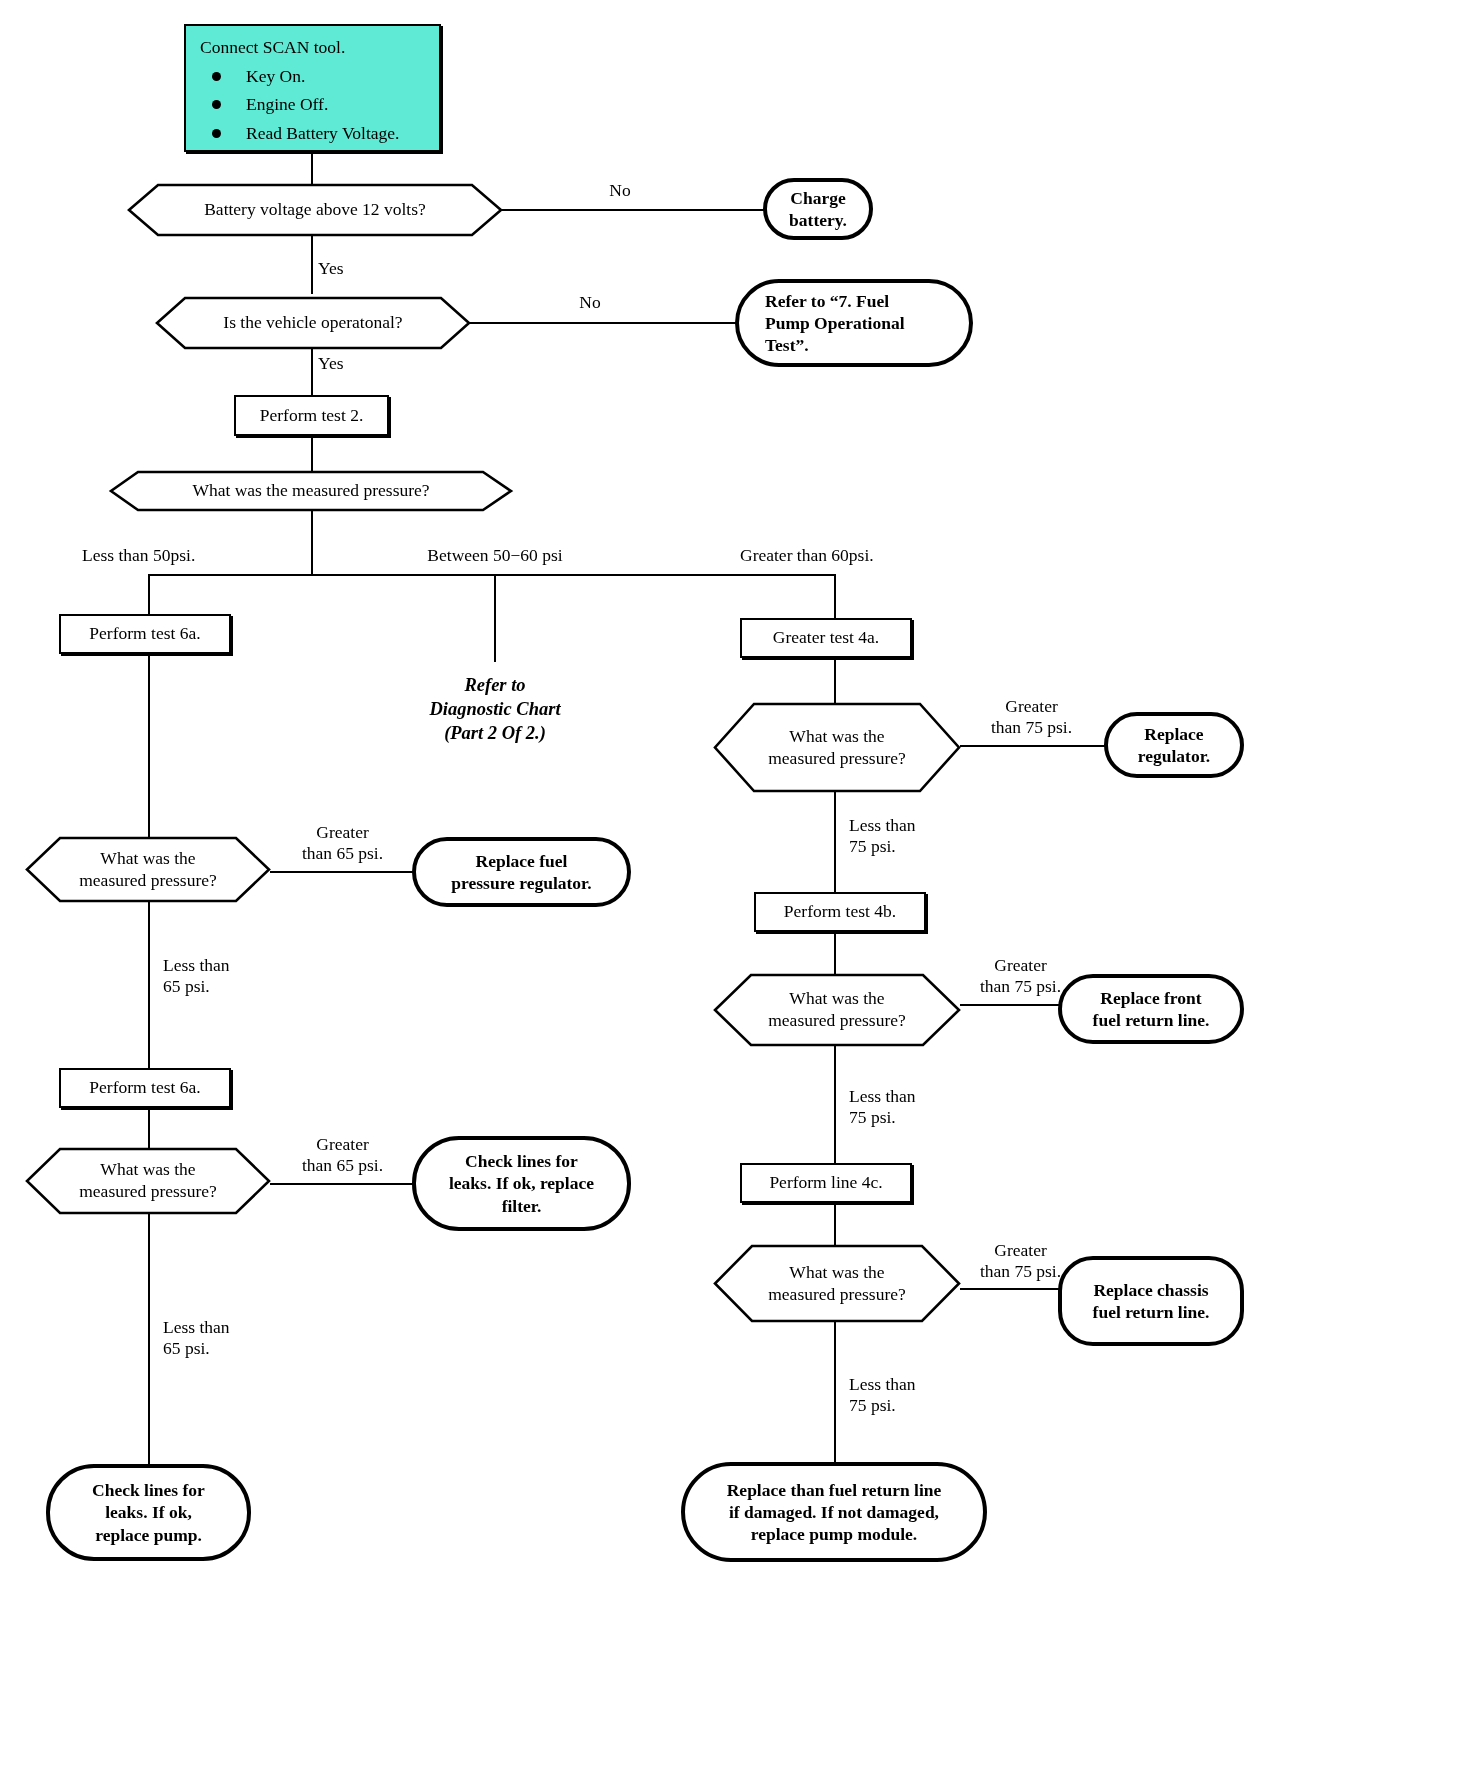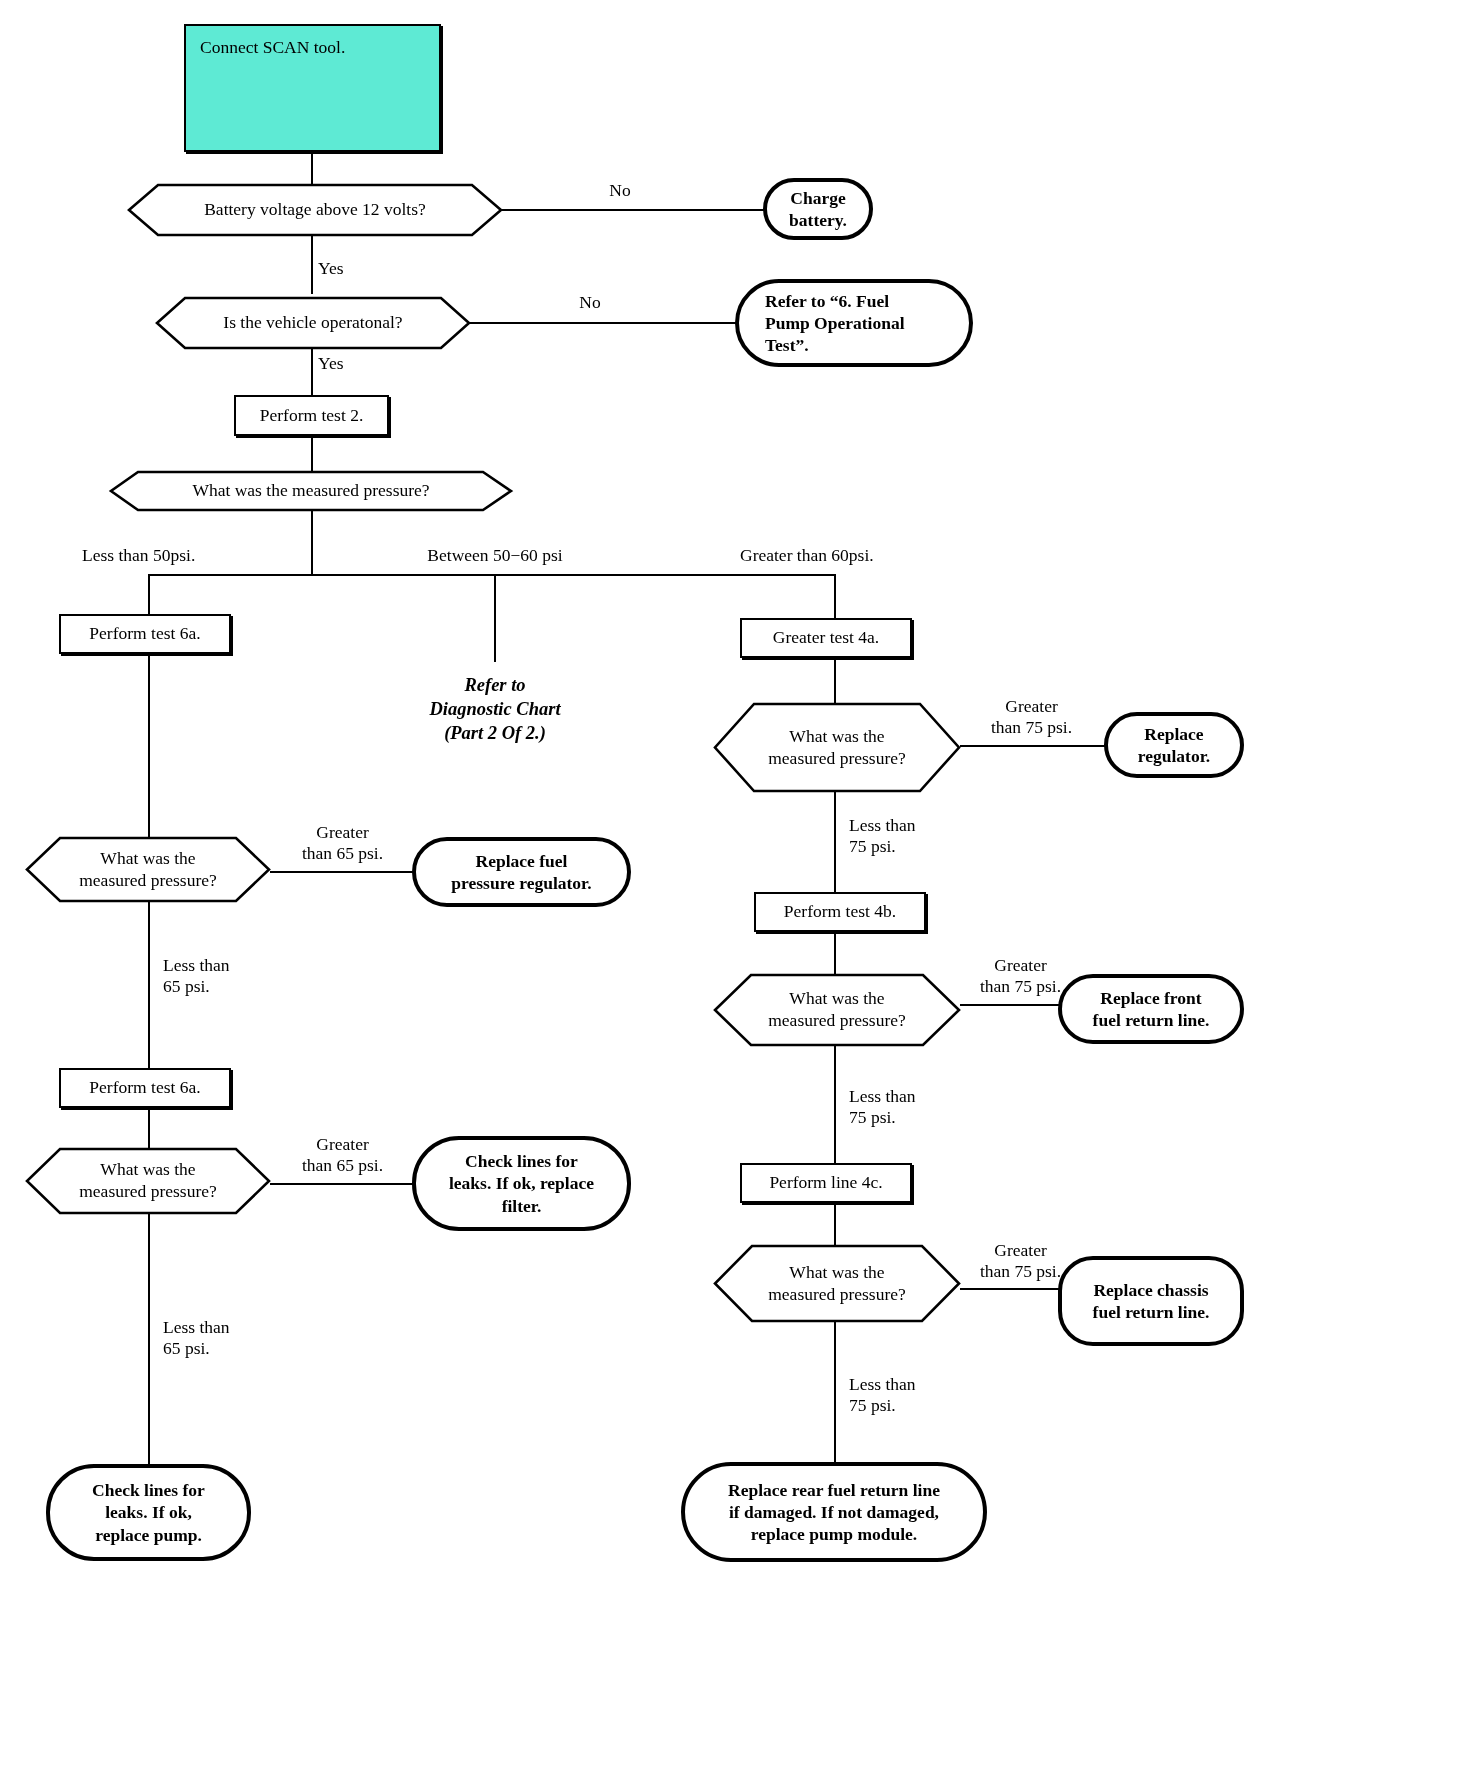--- a/index.html
+++ b/index.html
@@ -148,6 +148,11 @@
 
   <div class="startbox f17" style="left:184px;top:24px;width:257px;height:128px;">
     <div class="hdr">Connect SCAN tool.</div>
+    <ul>
+      <li><span class="bullet"></span><span>Key On.</span></li>
+      <li><span class="bullet"></span><span>Engine Off.</span></li>
+      <li><span class="bullet"></span><span>Read Battery Voltage.</span></li>
+    </ul>
   </div>
 
   <div class="dec" style="left:128px;top:184px;width:374px;height:52px;">

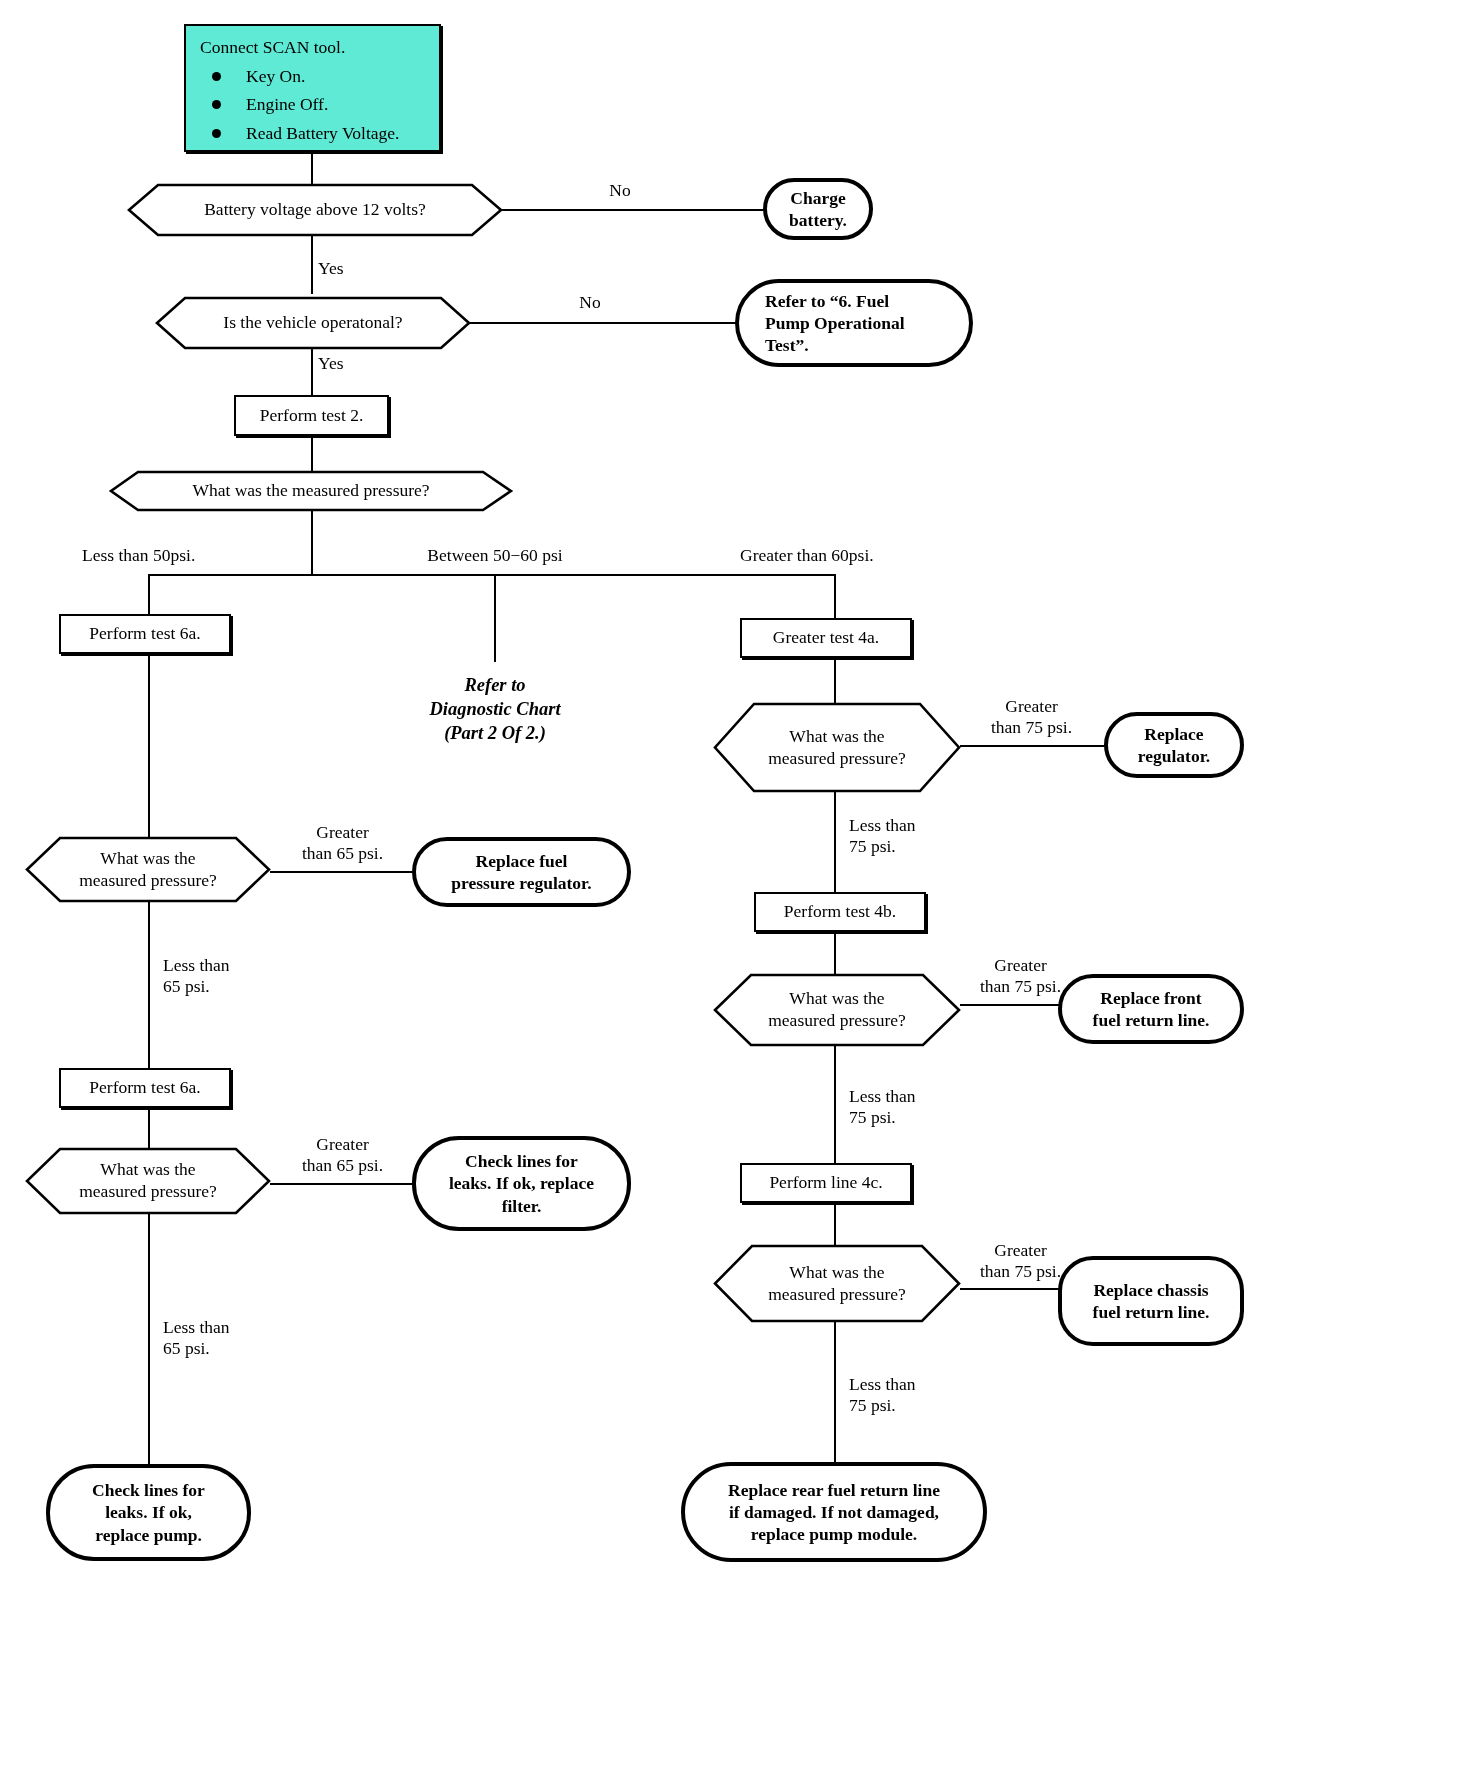--- a/index.html
+++ b/index.html
@@ -186,7 +186,7 @@
   </div>
 
   <div class="term f17" style="left:735px;top:279px;width:238px;height:88px;border-radius:44px;white-space:pre-line;text-align:left;justify-content:flex-start;padding-left:26px;">
-    <span>Refer to “6. Fuel
+    <span>Refer to “7. Fuel
 Pump Operational
 Test”.</span>
   </div>

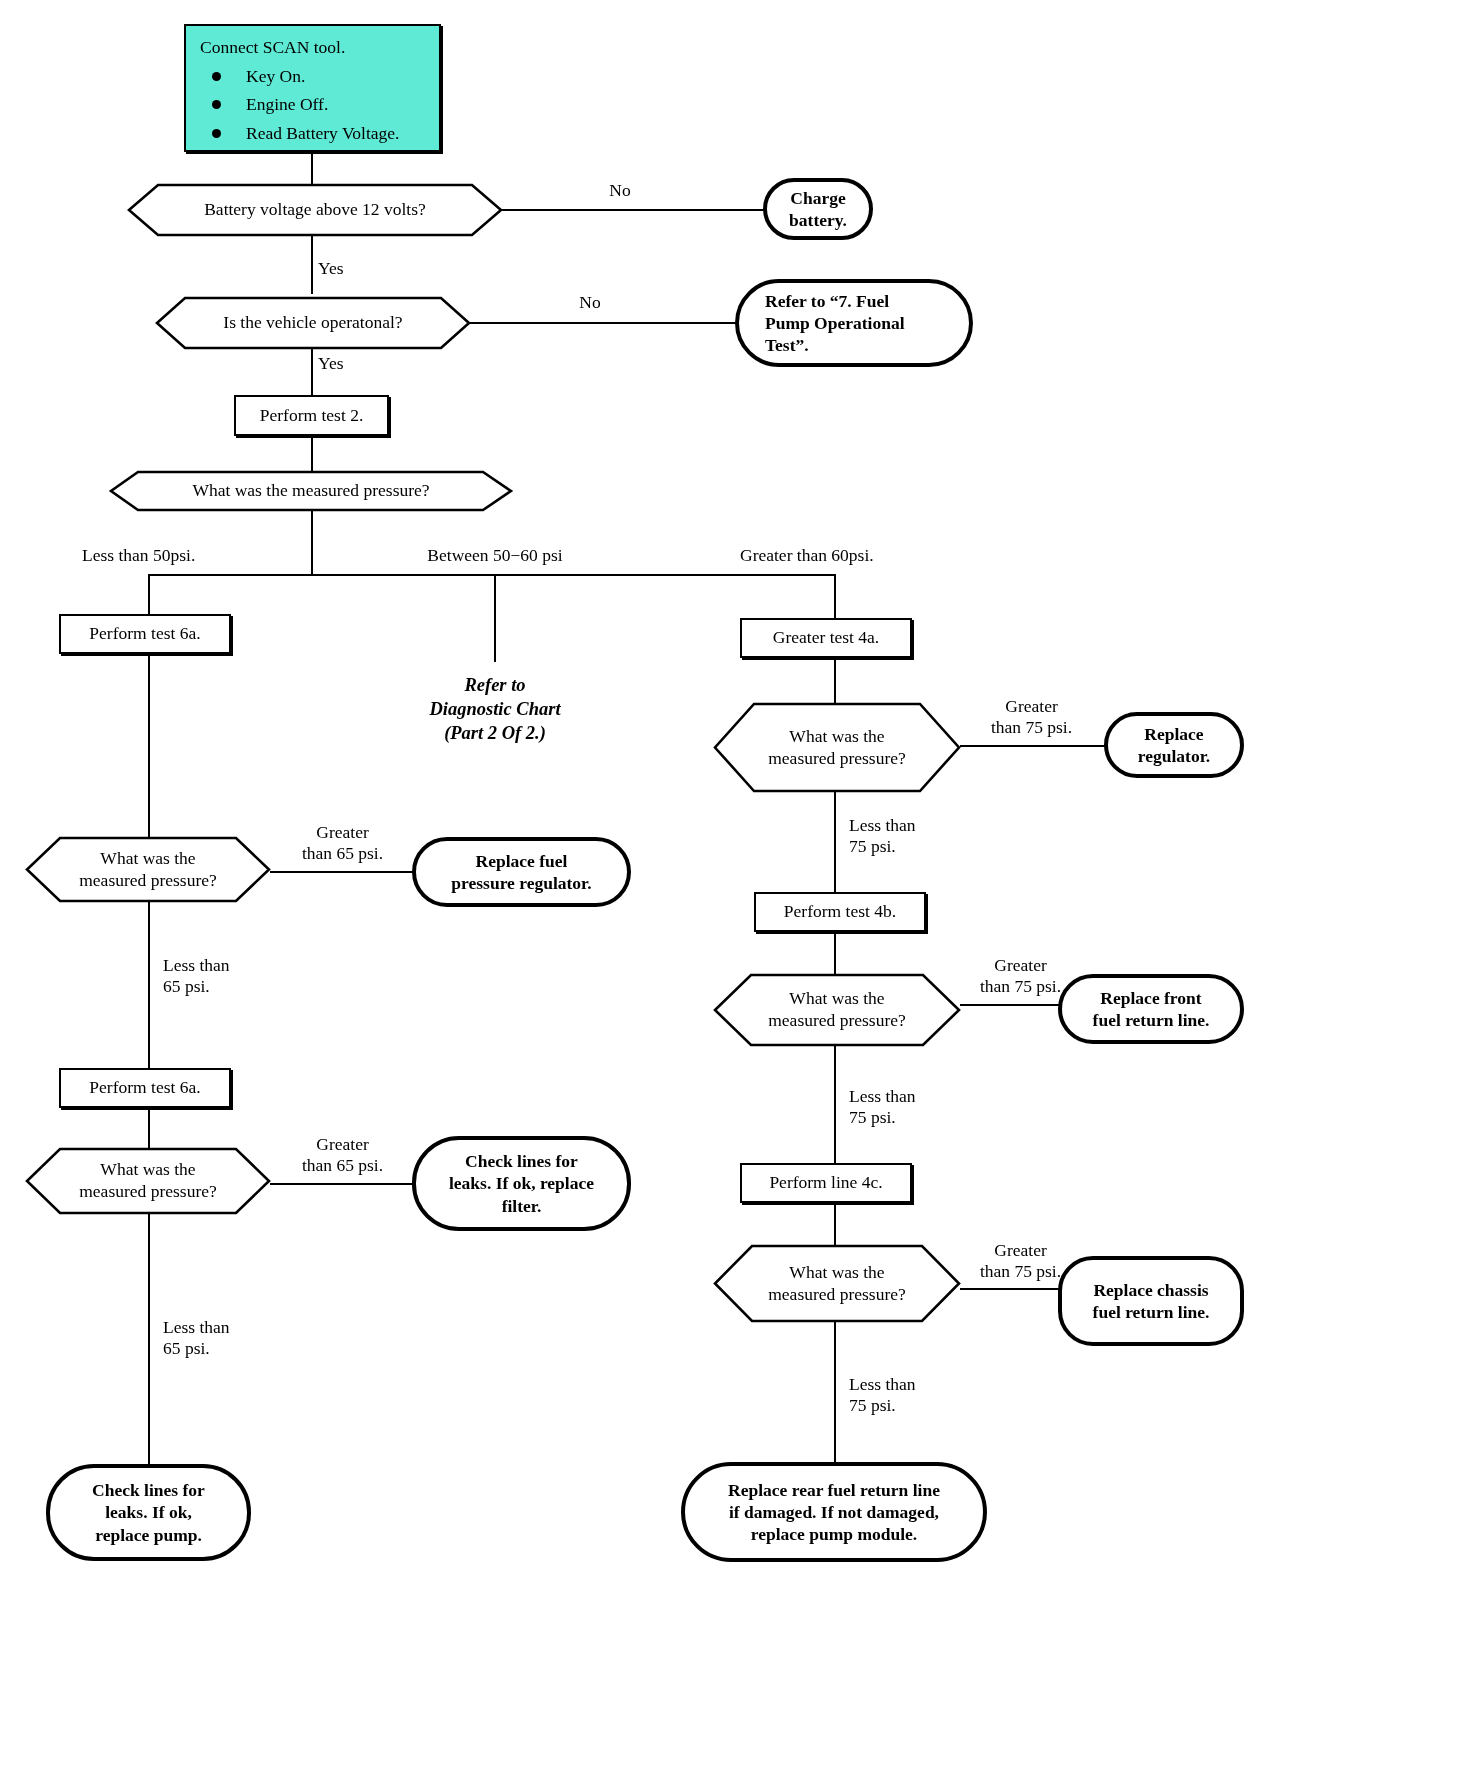--- a/index.html
+++ b/index.html
@@ -327,7 +327,7 @@
 75 psi.</div>
 
   <div class="term f17" style="left:681px;top:1462px;width:306px;height:100px;border-radius:50px;white-space:pre-line;">
-    <span>Replace rear fuel return line
+    <span>Replace than fuel return line
 if damaged. If not damaged,
 replace pump module.</span>
   </div>

